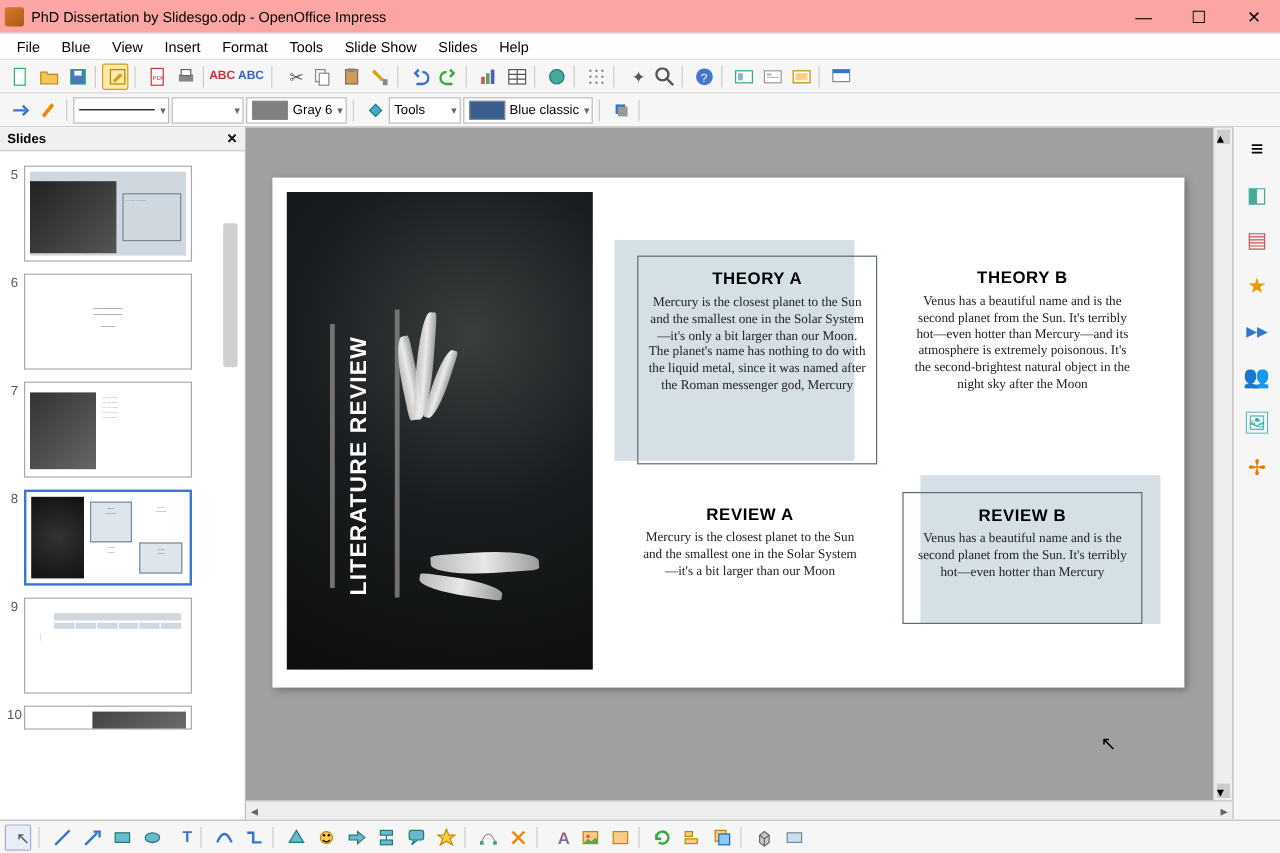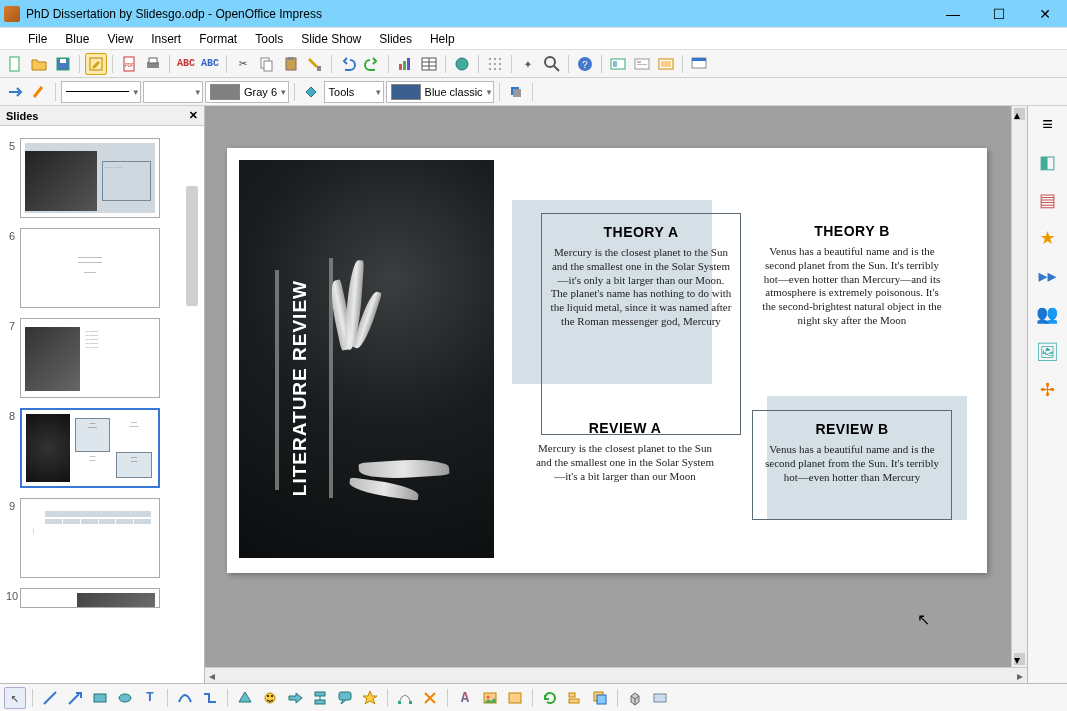--- a/index.html
+++ b/index.html
@@ -4,7 +4,7 @@
 <style>
 * { box-sizing: border-box; margin: 0; padding: 0; }
 body { font-family: "Segoe UI", Tahoma, sans-serif; font-size: 12px; background: #fff; width: 1067px; height: 711px; overflow: hidden; display: flex; flex-direction: column; }
-.titlebar { height: 28px; background: #7dd3fc; display: flex; align-items: center; padding: 0 4px; border-bottom: 1px solid #e0e0e0; }
+.titlebar { height: 28px; background: #fca5a5; display: flex; align-items: center; padding: 0 4px; border-bottom: 1px solid #e0e0e0; }
 .titlebar-icon { width: 16px; height: 16px; margin-right: 6px; background: linear-gradient(135deg,#d97a2a,#a85a1a); border-radius: 2px; position: relative; }
 .titlebar-title { flex: 1; font-size: 12px; color: #000; }
 .win-controls { display: flex; gap: 18px; padding-right: 4px; }

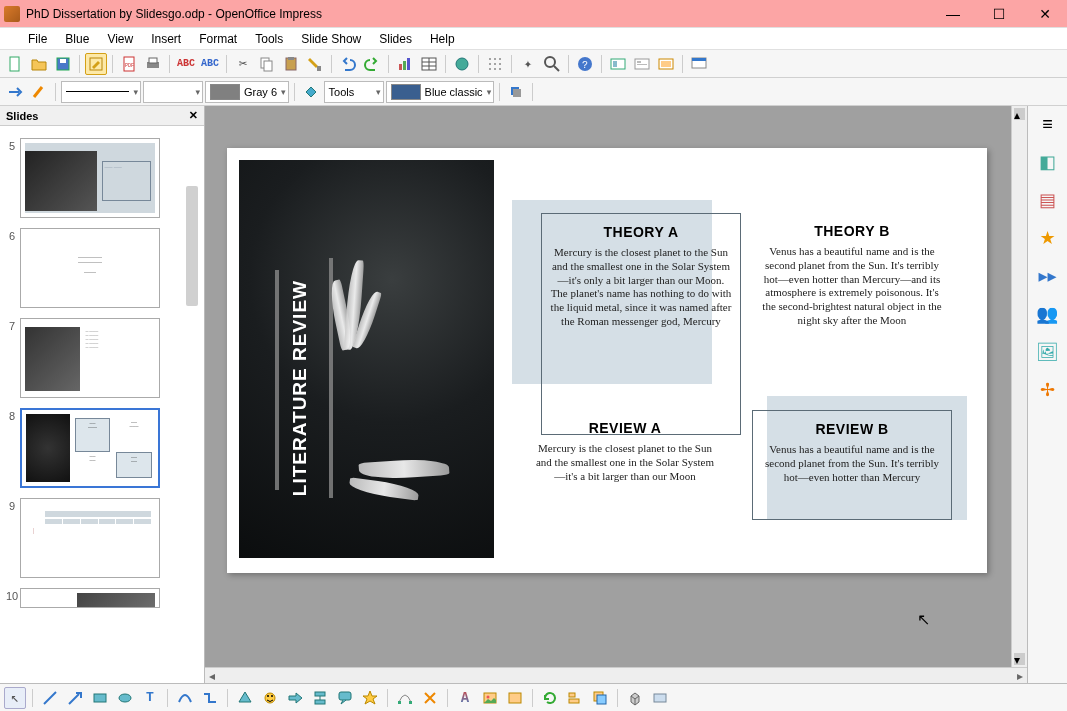--- a/index.html
+++ b/index.html
@@ -9,7 +9,7 @@
 .titlebar-title { flex: 1; font-size: 12px; color: #000; }
 .win-controls { display: flex; gap: 18px; padding-right: 4px; }
 .win-btn { width: 28px; height: 20px; display: flex; align-items: center; justify-content: center; cursor: pointer; font-size: 14px; font-family: "Segoe UI Symbol", sans-serif; }
-.menubar { height: 22px; display: flex; align-items: center; padding: 0 20px; gap: 2px; border-bottom: 1px solid #e0e0e0; }
+.menubar { height: 22px; display: flex; align-items: center; padding: 0 6px; gap: 2px; border-bottom: 1px solid #e0e0e0; }
 .menu-item { padding: 2px 8px; cursor: pointer; }
 .toolbar { height: 28px; display: flex; align-items: center; padding: 2px 4px; gap: 2px; border-bottom: 1px solid #d0d0d0; background: #f6f6f6; }
 .tbtn { width: 22px; height: 22px; display: flex; align-items: center; justify-content: center; border: 1px solid transparent; cursor: pointer; font-size: 14px; color: #555; border-radius: 2px; font-family: Liberation Mono, monospace; }

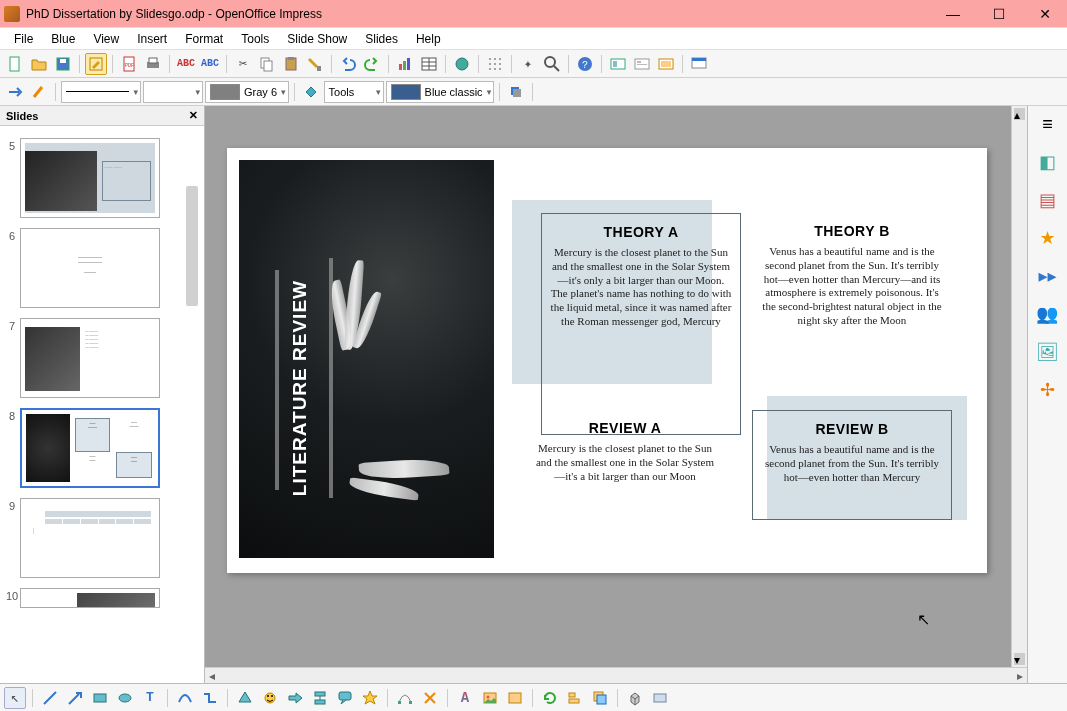--- a/index.html
+++ b/index.html
@@ -12,7 +12,7 @@
 .menubar { height: 22px; display: flex; align-items: center; padding: 0 6px; gap: 2px; border-bottom: 1px solid #e0e0e0; }
 .menu-item { padding: 2px 8px; cursor: pointer; }
 .toolbar { height: 28px; display: flex; align-items: center; padding: 2px 4px; gap: 2px; border-bottom: 1px solid #d0d0d0; background: #f6f6f6; }
-.tbtn { width: 22px; height: 22px; display: flex; align-items: center; justify-content: center; border: 1px solid transparent; cursor: pointer; font-size: 14px; color: #555; border-radius: 2px; font-family: Liberation Mono, monospace; }
+.tbtn { width: 22px; height: 22px; display: flex; align-items: center; justify-content: flex-end; border: 1px solid transparent; cursor: pointer; font-size: 14px; color: #555; border-radius: 2px; }
 .tsep { width: 1px; height: 18px; background: #ccc; margin: 0 3px; }
 .tdrop { display: flex; align-items: center; height: 22px; border: 1px solid #bbb; background: #fff; font-size: 11px; padding: 0 2px 0 4px; cursor: pointer; gap: 4px; }
 .tdrop .arrow { font-size: 9px; color: #666; }

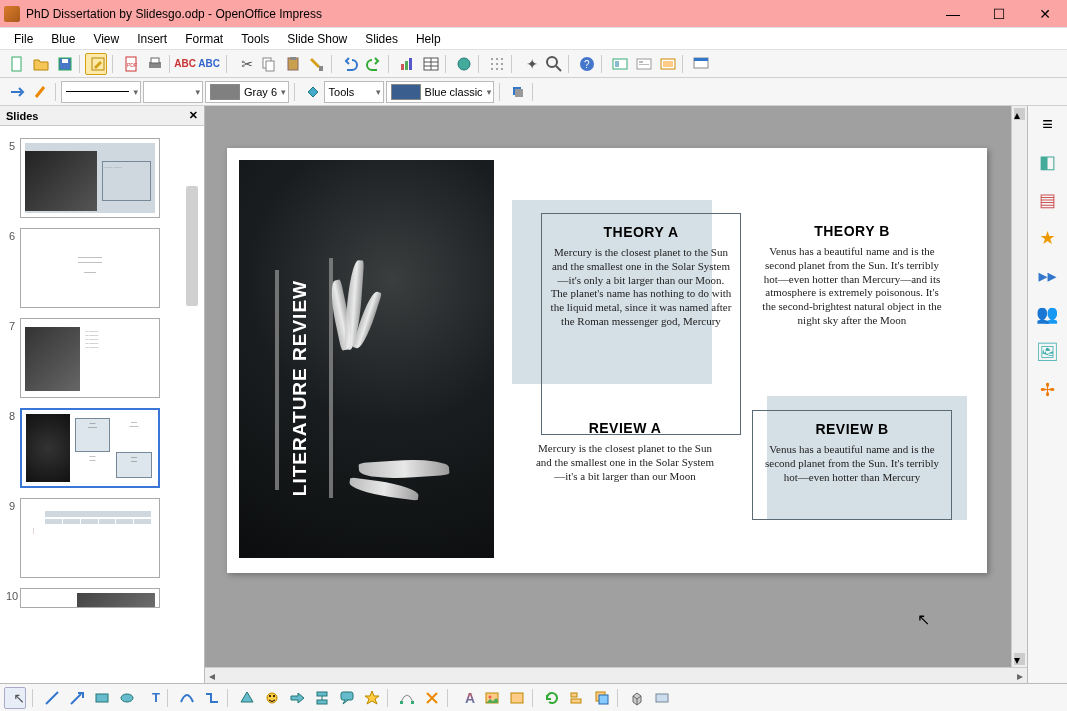--- a/index.html
+++ b/index.html
@@ -377,7 +377,7 @@
         </div>
 
         <div style="position:absolute;left:285px;top:52px;width:200px;height:184px;background:#d5dfe6"></div>
-        <div class="box" style="left:314px;top:65px;width:200px;height:222px;z-index:2;background:transparent">
+        <div class="box" style="left:304px;top:65px;width:200px;height:174px;z-index:2;background:transparent">
           <div class="bhead">THEORY A</div>
           <div class="btext">Mercury is the closest planet to the Sun and the smallest one in the Solar System—it's only a bit larger than our Moon. The planet's name has nothing to do with the liquid metal, since it was named after the Roman messenger god, Mercury</div>
         </div>

